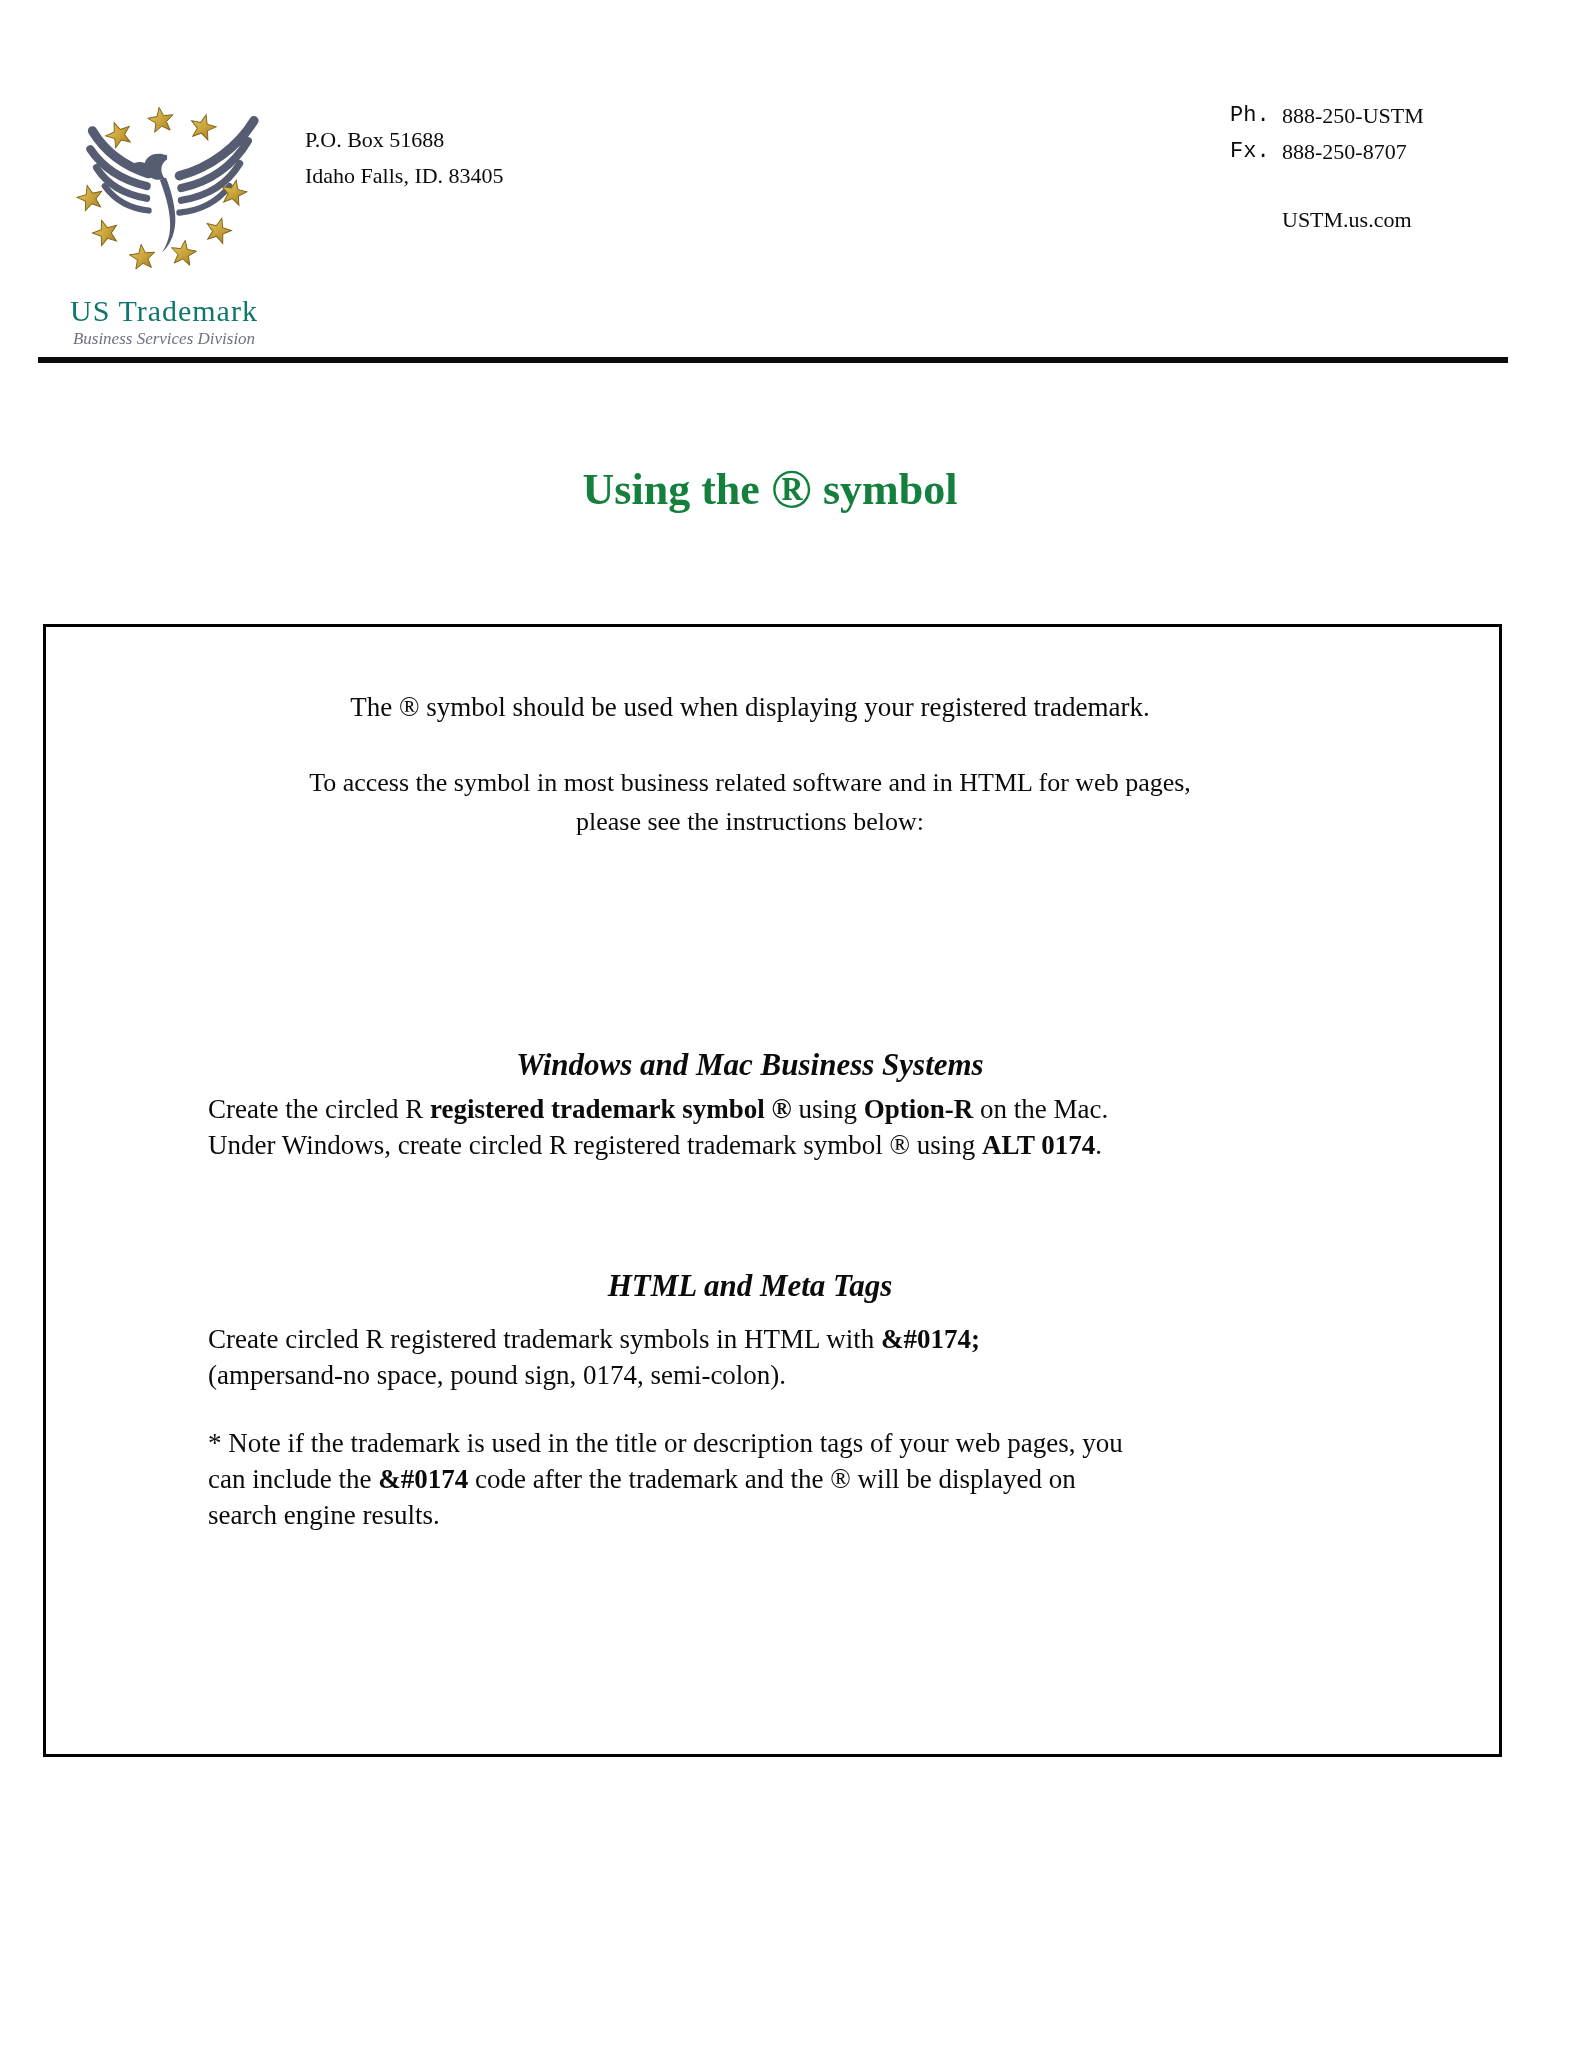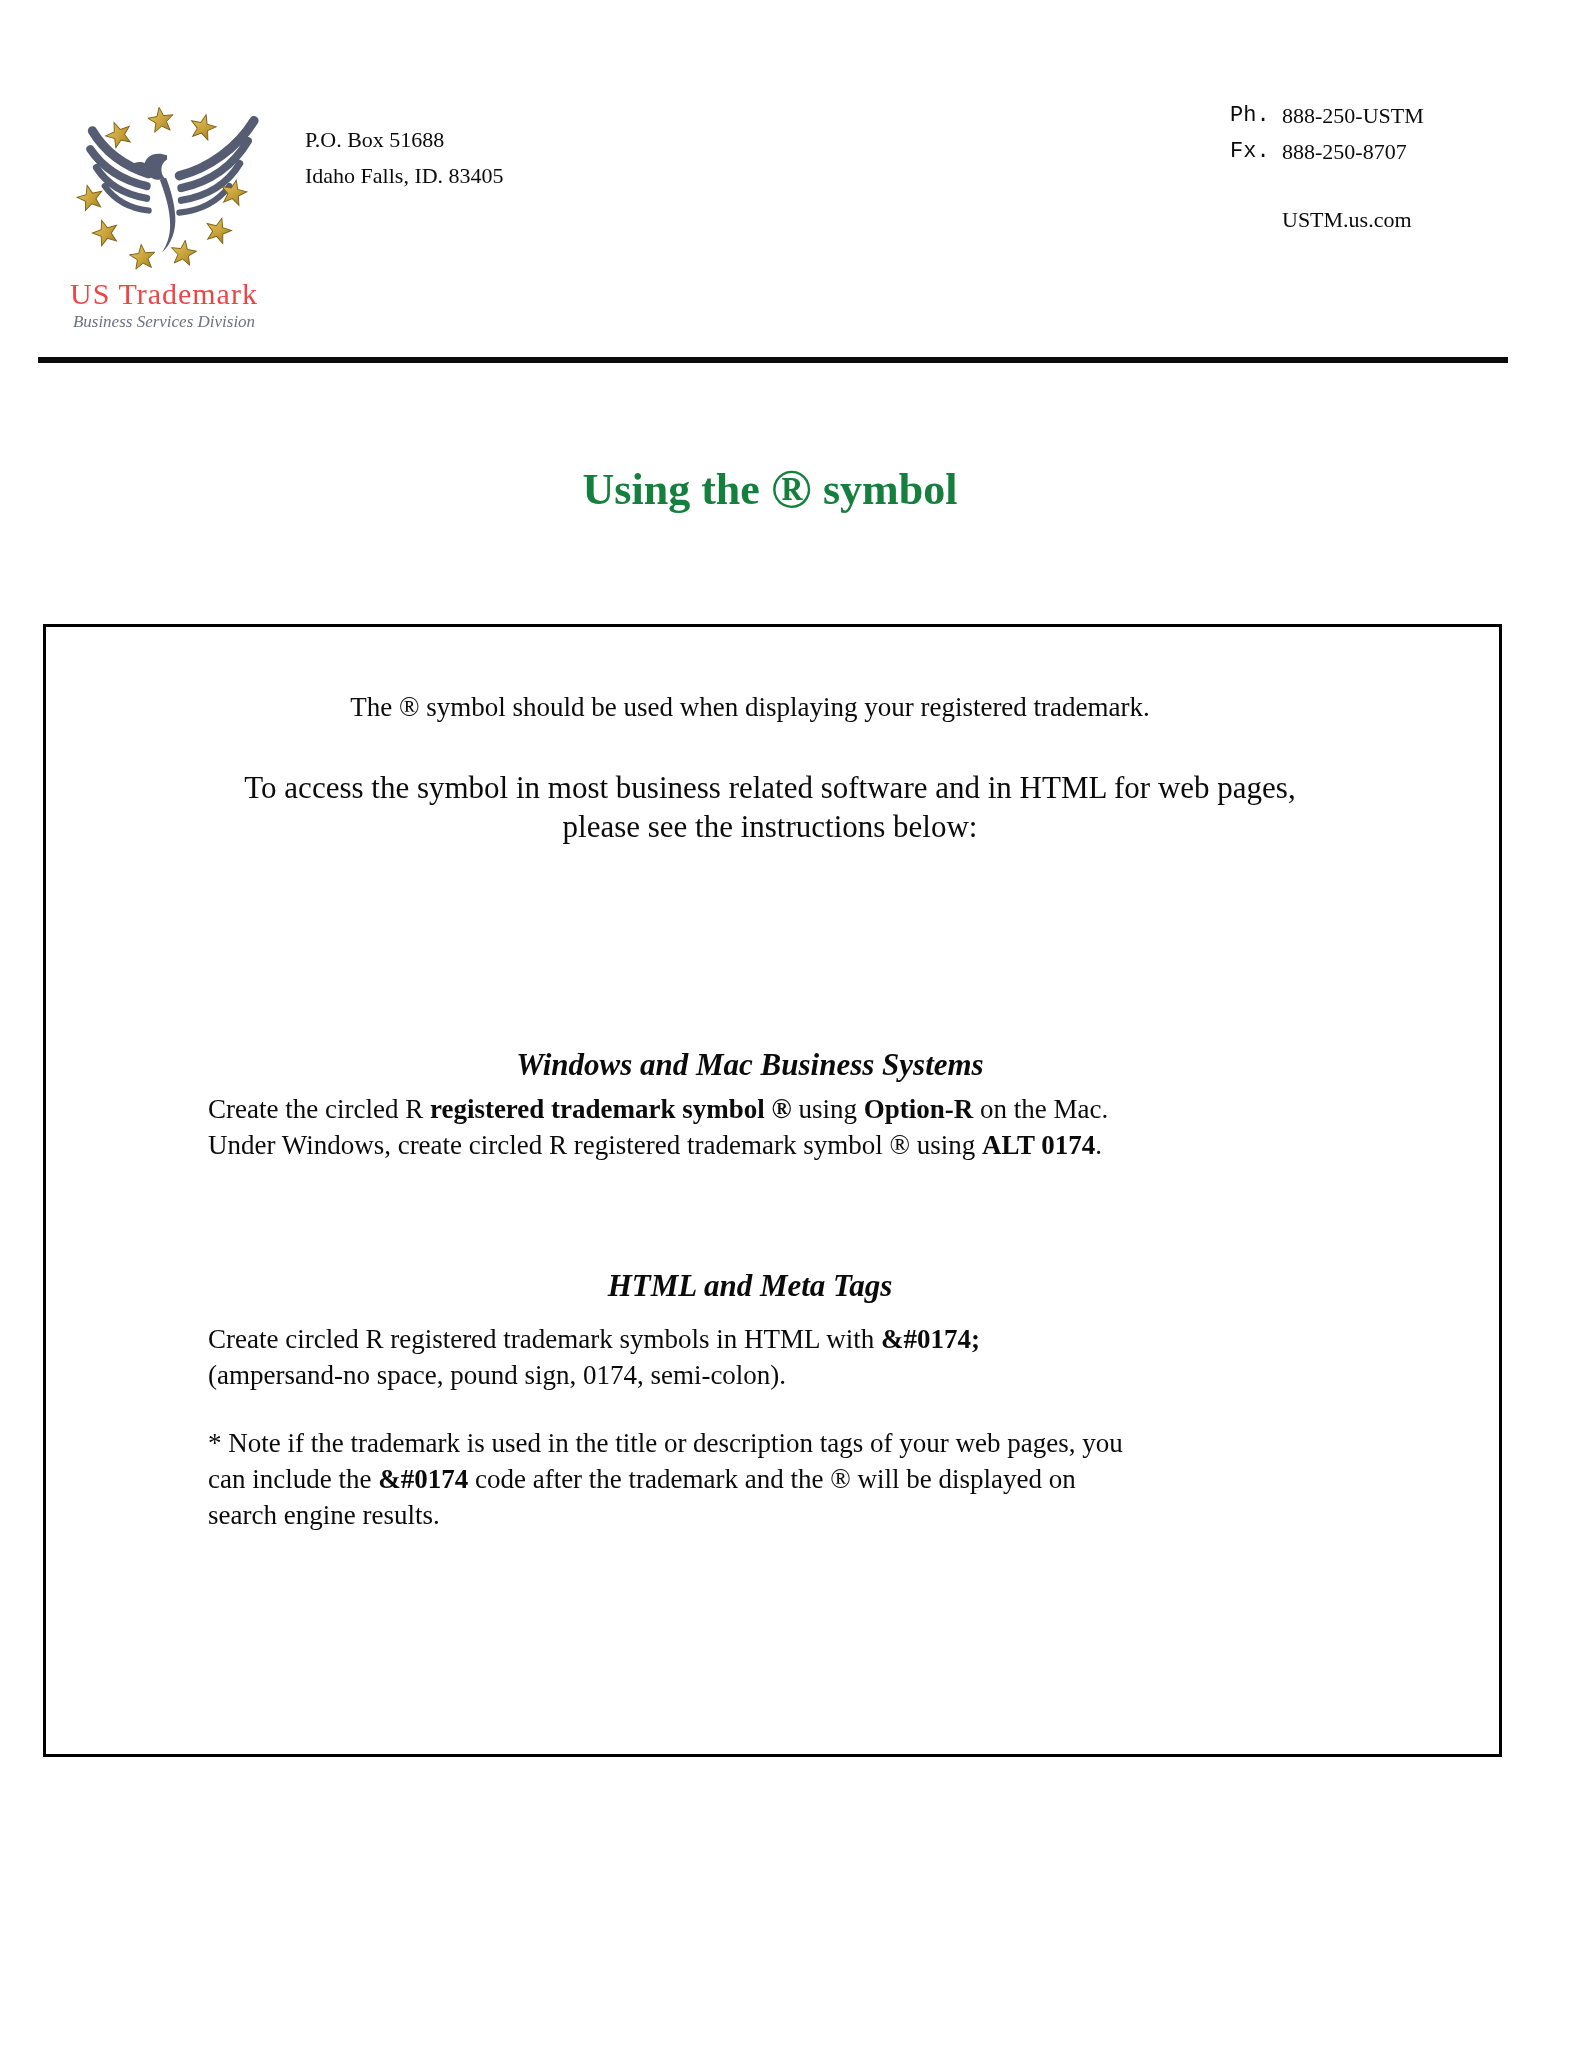--- a/index.html
+++ b/index.html
@@ -15,7 +15,7 @@
   
   .logo{position:absolute;left:50px;top:94px;width:228px;text-align:center;}
   .logo svg{display:block;margin:0 auto;}
-  .org-name{font-size:30px;color:#ef4444;letter-spacing:1px;margin-top:2px;line-height:32px;}
+  .org-name{font-size:30px;color:#0f766e;letter-spacing:1px;margin-top:19px;line-height:32px;}
   .division{font-size:17px;font-style:italic;color:#6e7283;margin-top:3px;line-height:18px;}
 
   .address{position:absolute;left:305px;top:122px;font-size:22px;line-height:36px;}

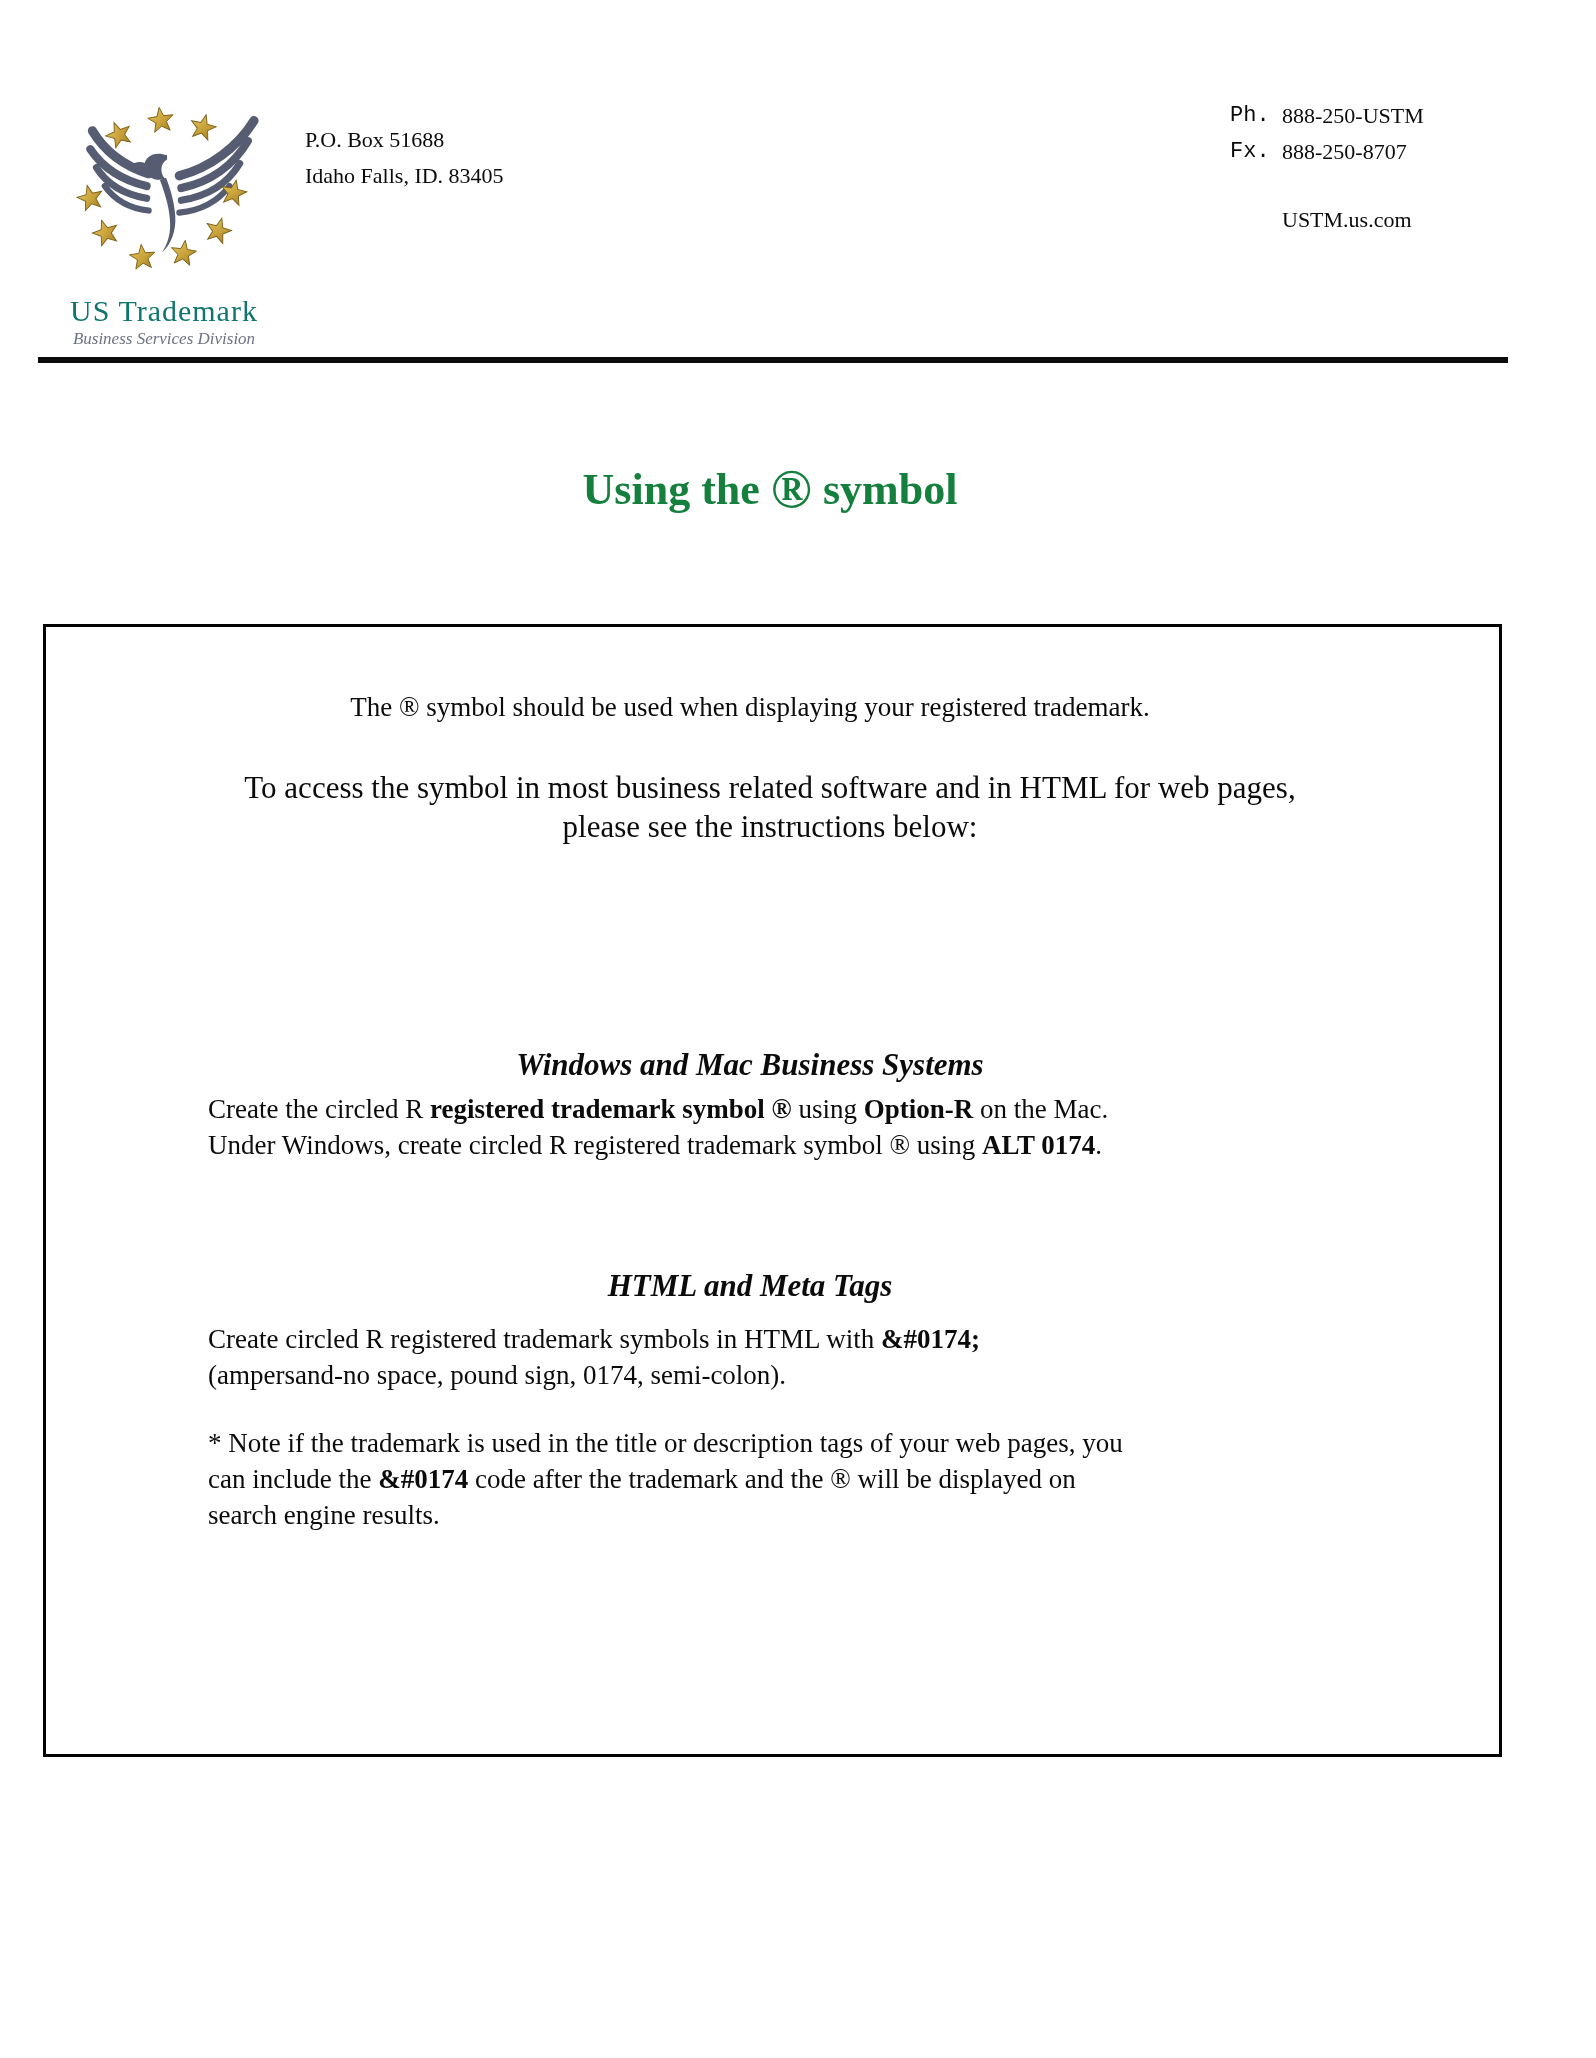--- a/index.html
+++ b/index.html
@@ -42,7 +42,7 @@
   }
   .box .center{position:absolute;left:0;width:1408px;text-align:center;}
   .intro1{top:38px;font-size:27px;}
-  .intro2{top:110px;font-size:31px;line-height:39px;padding-left:20px;}
+  .intro2{top:110px;font-size:26px;line-height:39px;}
   .sec-heading{font-size:31px;font-weight:bold;font-style:italic;}
   .h-os{top:394px;}
   .h-html{top:615px;}

